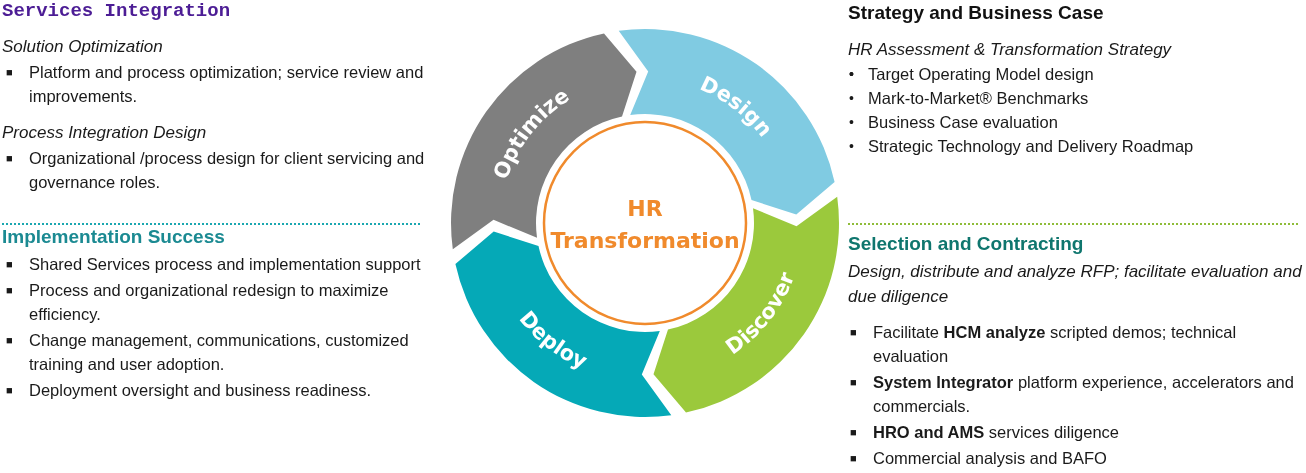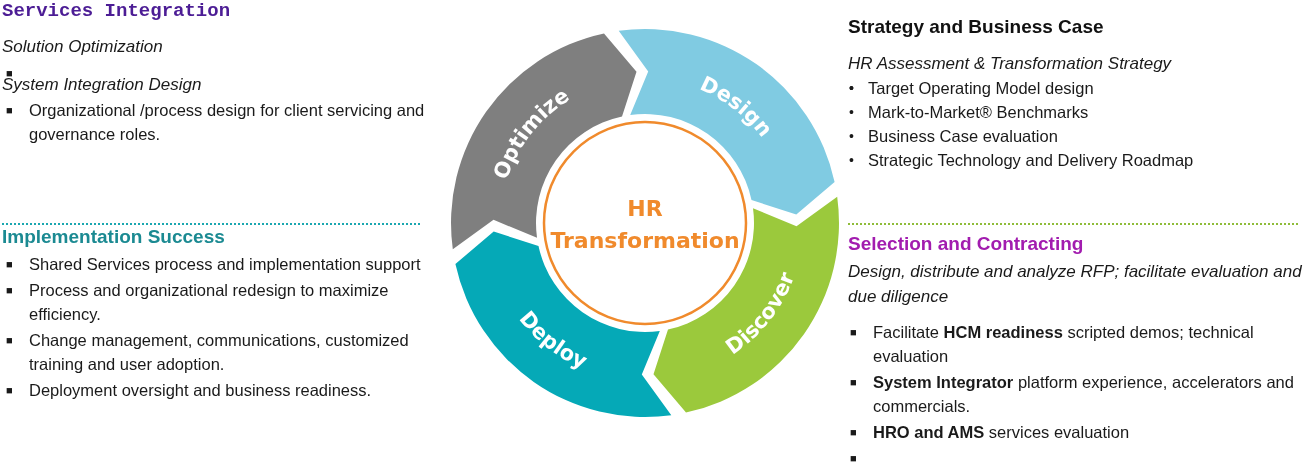--- a/index.html
+++ b/index.html
@@ -19,7 +19,7 @@
   .bl { left: 2px; top: 226px; width: 450px; }
   .bl .heading { color: #1b8a92; margin-bottom: 4px; }
   .bl li { margin-bottom: 2px; }
-  .tr { left: 848px; top: 16px; width: 458px; }
+  .tr { left: 848px; top: 2px; width: 458px; }
   .tr .heading { color: #111111; }
   .tr .subhead { margin-top: 14px; line-height: 24px; }
   .tr li { line-height: 24px; padding-left: 20px; }

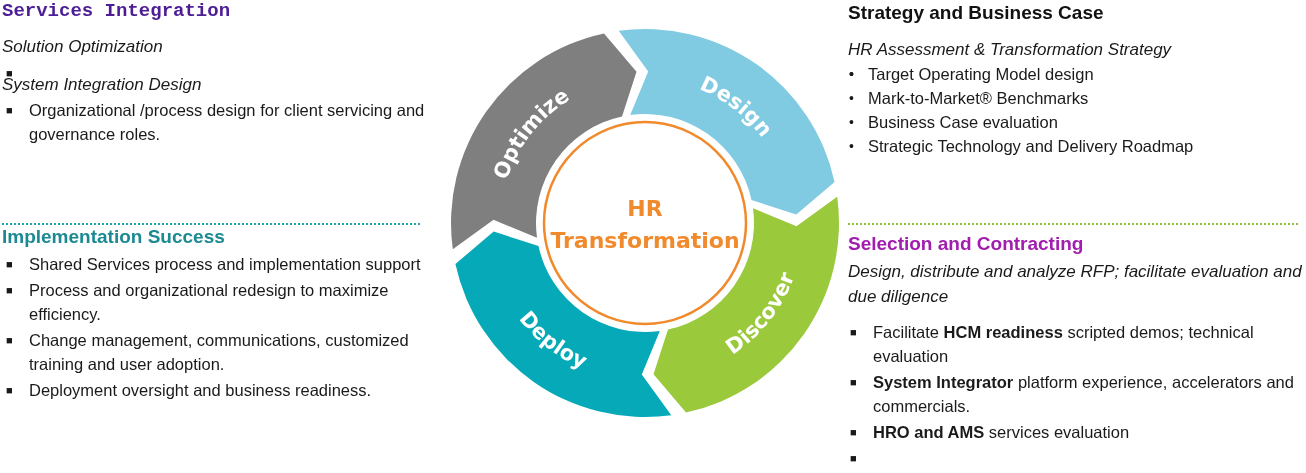--- a/index.html
+++ b/index.html
@@ -43,7 +43,7 @@
   <div class="heading">Services Integration</div>
   <div class="subhead">Solution Optimization</div>
   <ul>
-    <li><span class="bullet">■</span></li>
+    <li><span class="bullet">■</span><span>Platform and process optimization; service review and improvements.</span></li>
   </ul>
   <div class="subhead">System Integration Design</div>
   <ul>

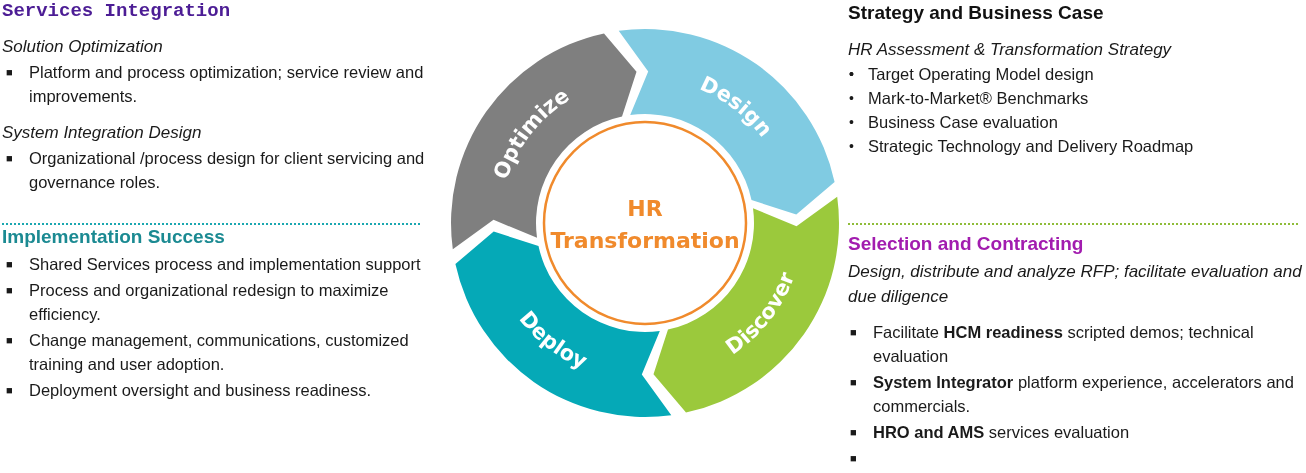--- a/index.html
+++ b/index.html
@@ -45,7 +45,7 @@
   <ul>
     <li><span class="bullet">■</span><span>Platform and process optimization; service review and improvements.</span></li>
   </ul>
-  <div class="subhead">System Integration Design</div>
+  <div class="subhead">Process Integration Design</div>
   <ul>
     <li><span class="bullet">■</span><span>Organizational /process design for client servicing and governance roles.</span></li>
   </ul>

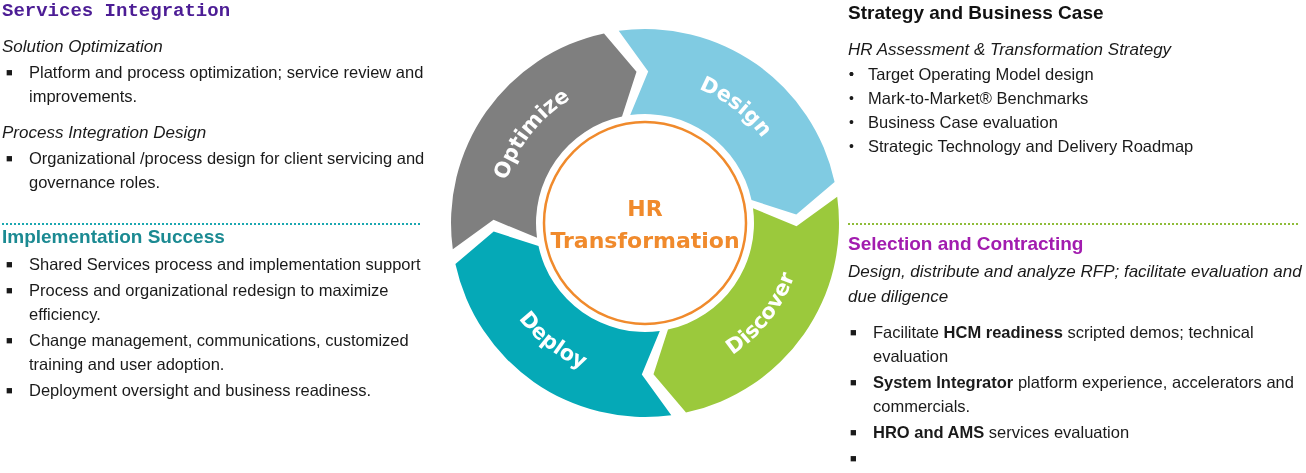--- a/index.html
+++ b/index.html
@@ -25,7 +25,7 @@
   .tr li { line-height: 24px; padding-left: 20px; }
   .tr li .bullet { left: 1px; }
   .br { left: 848px; top: 233px; width: 458px; }
-  .br .heading { color: #a21caf; margin-bottom: 4px; }
+  .br .heading { color: #0f766e; margin-bottom: 4px; }
   .br .subhead { line-height: 25px; margin-bottom: 11px; }
   .br li { padding-left: 25px; margin-bottom: 2px; }
   .br li .bullet { left: 2px; }

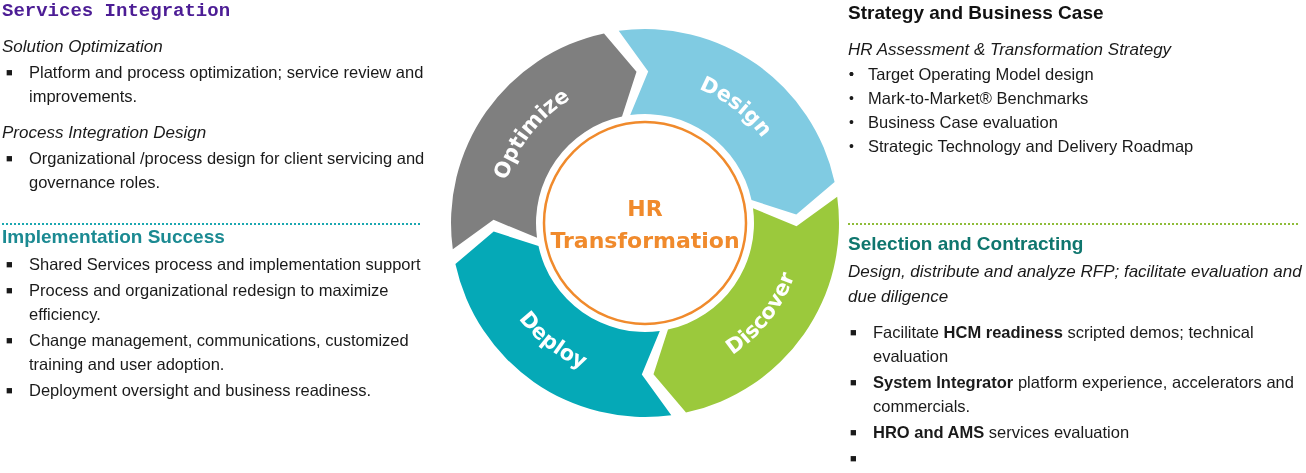--- a/index.html
+++ b/index.html
@@ -81,7 +81,7 @@
   <div class="heading">Selection and Contracting</div>
   <div class="subhead">Design, distribute and analyze RFP; facilitate evaluation and due diligence</div>
   <ul>
-    <li><span class="bullet">■</span><span>Facilitate </span><b>HCM readiness</b><span> scripted demos; technical evaluation</span></li>
+    <li><span class="bullet">■</span><span>Facilitate </span><b>HCM analyze</b><span> scripted demos; technical evaluation</span></li>
     <li><span class="bullet">■</span><b>System Integrator</b><span> platform experience, accelerators and commercials.</span></li>
     <li><span class="bullet">■</span><b>HRO and AMS</b><span> services evaluation</span></li>
     <li><span class="bullet">■</span></li>

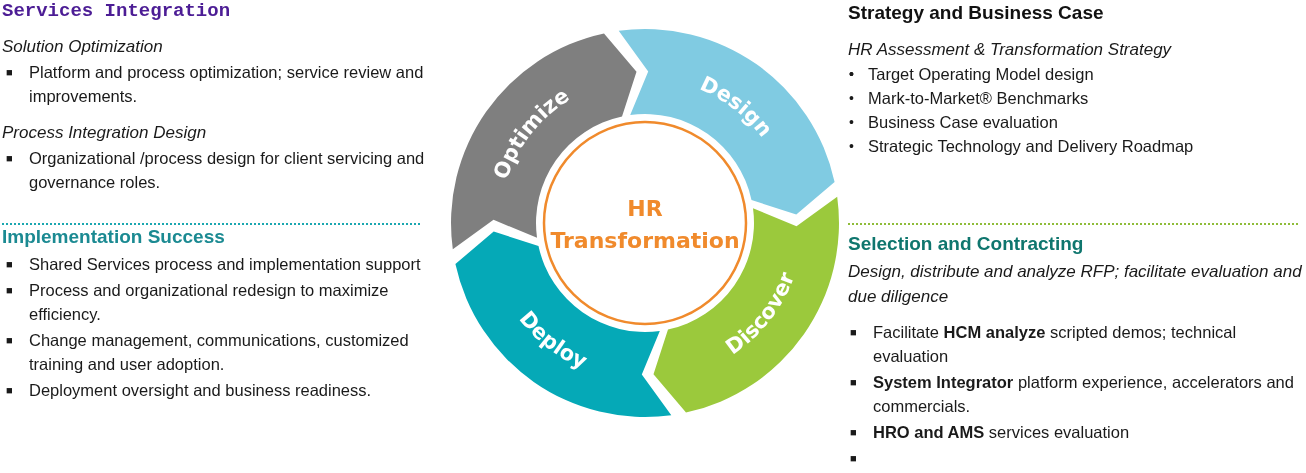--- a/index.html
+++ b/index.html
@@ -83,7 +83,7 @@
   <ul>
     <li><span class="bullet">■</span><span>Facilitate </span><b>HCM analyze</b><span> scripted demos; technical evaluation</span></li>
     <li><span class="bullet">■</span><b>System Integrator</b><span> platform experience, accelerators and commercials.</span></li>
-    <li><span class="bullet">■</span><b>HRO and AMS</b><span> services evaluation</span></li>
+    <li><span class="bullet">■</span><b>HRO and AMS</b><span> services diligence</span></li>
     <li><span class="bullet">■</span></li>
   </ul>
 </div>

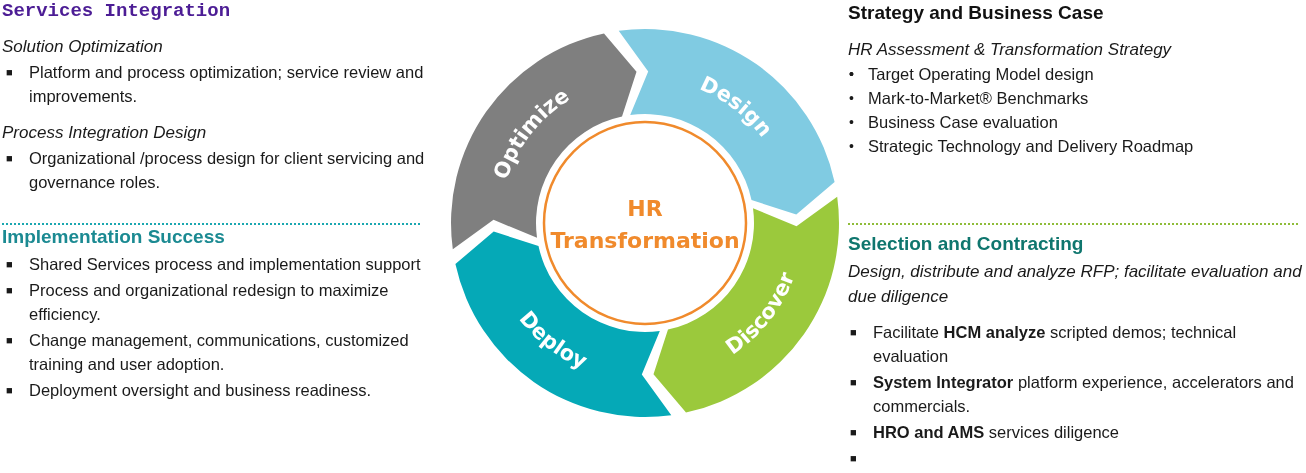--- a/index.html
+++ b/index.html
@@ -84,7 +84,7 @@
     <li><span class="bullet">■</span><span>Facilitate </span><b>HCM analyze</b><span> scripted demos; technical evaluation</span></li>
     <li><span class="bullet">■</span><b>System Integrator</b><span> platform experience, accelerators and commercials.</span></li>
     <li><span class="bullet">■</span><b>HRO and AMS</b><span> services diligence</span></li>
-    <li><span class="bullet">■</span></li>
+    <li><span class="bullet">■</span><span>Commercial analysis and BAFO</span></li>
   </ul>
 </div>
 

